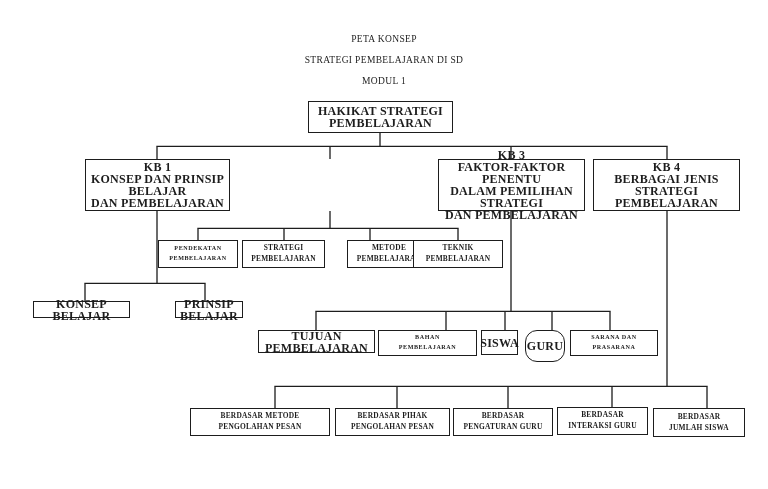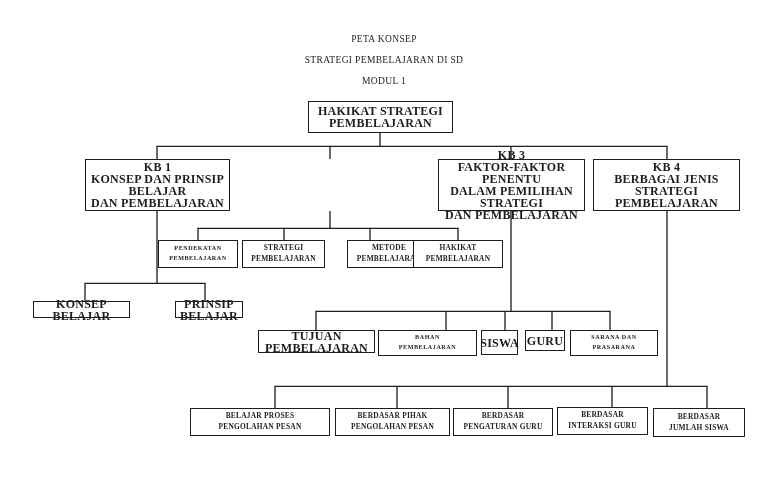--- a/index.html
+++ b/index.html
@@ -72,7 +72,7 @@
 PEMBELAJARAN</div>
   <div class="node f70" style="left:328px;top:240px;width:84px;height:28px;margin-left:19px;">METODE
 PEMBELAJARAN</div>
-  <div class="node f70" style="left:413px;top:240px;width:90px;height:28px;">HAKIKAT
+  <div class="node f70" style="left:413px;top:240px;width:90px;height:28px;">TEKNIK
 PEMBELAJARAN</div>
 
   <div class="node f75" style="left:33px;top:301px;width:97px;height:17px;">KONSEP BELAJAR</div>

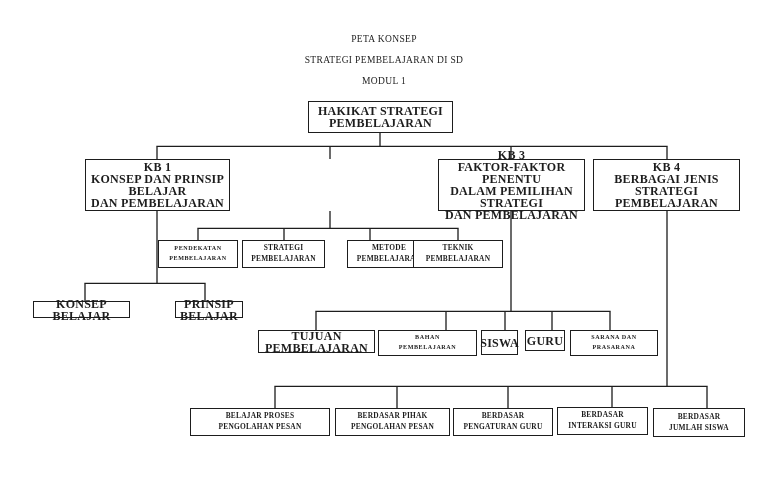--- a/index.html
+++ b/index.html
@@ -82,7 +82,7 @@
   <div class="node f60" style="left:378px;top:330px;width:99px;height:26px;">BAHAN
 PEMBELAJARAN</div>
   <div class="node f75" style="left:481px;top:330px;width:37px;height:25px;">SISWA</div>
-  <div class="node f75" style="left:525px;top:330px;width:40px;height:21px;">GURU</div>
+  <div class="node f75" style="left:525px;top:330px;width:40px;height:32px;border-radius:12px;">GURU</div>
   <div class="node f60" style="left:570px;top:330px;width:88px;height:26px;">SARANA DAN
 PRASARANA</div>
 

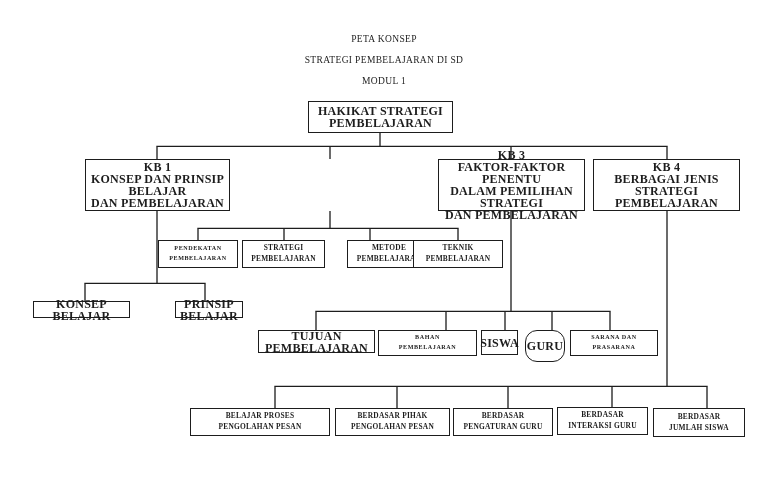--- a/index.html
+++ b/index.html
@@ -86,7 +86,7 @@
   <div class="node f60" style="left:570px;top:330px;width:88px;height:26px;">SARANA DAN
 PRASARANA</div>
 
-  <div class="node f70" style="left:190px;top:408px;width:140px;height:28px;">BELAJAR PROSES
+  <div class="node f70" style="left:190px;top:408px;width:140px;height:28px;">BERDASAR METODE
 PENGOLAHAN PESAN</div>
   <div class="node f70" style="left:335px;top:408px;width:115px;height:28px;">BERDASAR PIHAK
 PENGOLAHAN PESAN</div>

